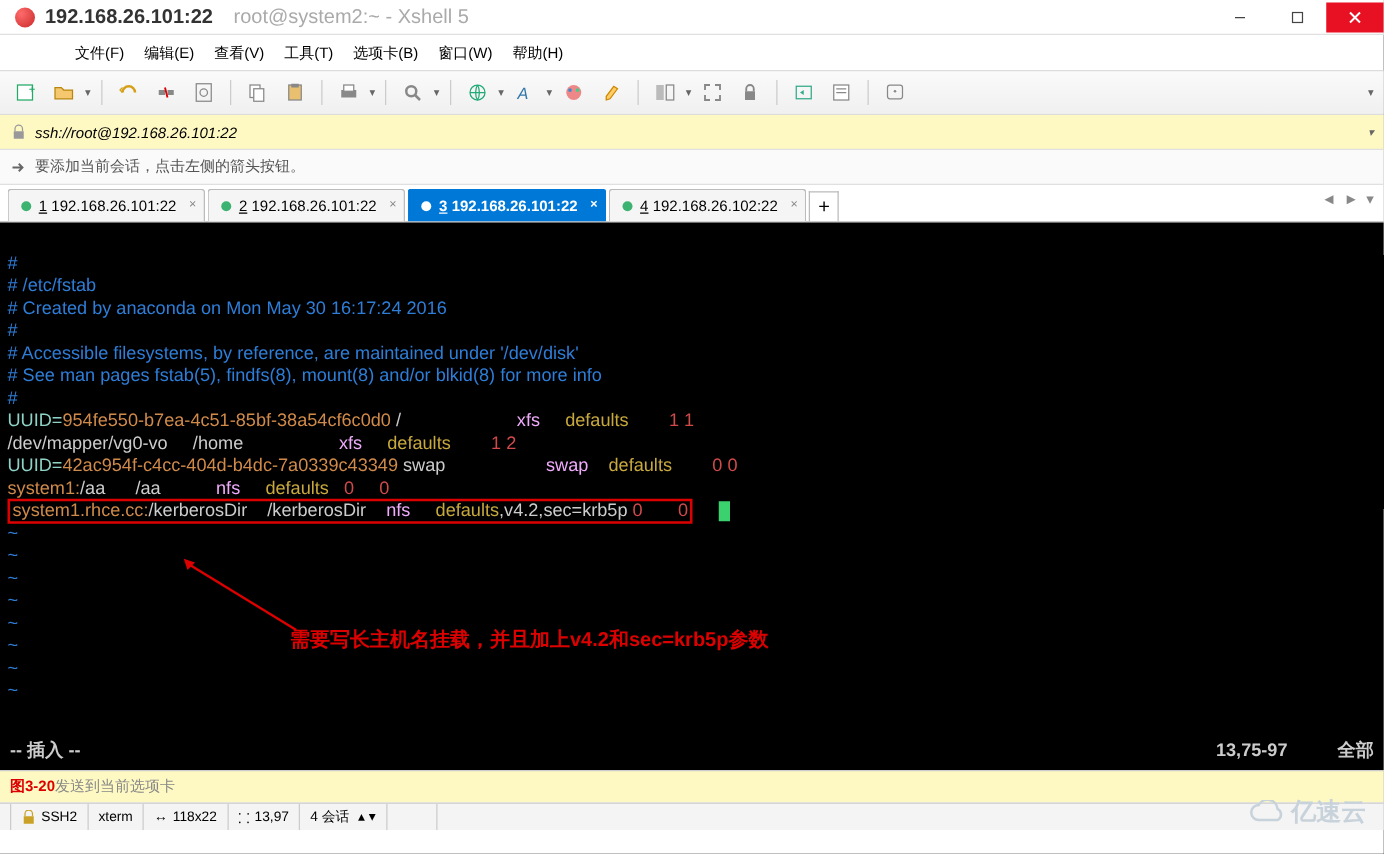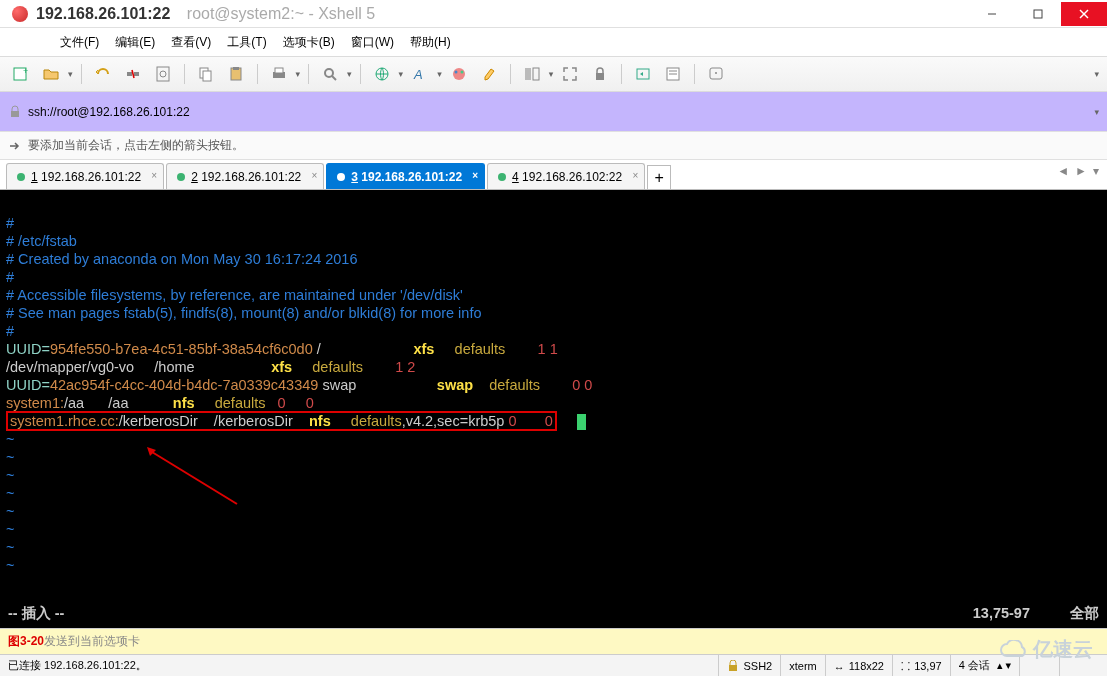--- a/index.html
+++ b/index.html
@@ -18,7 +18,7 @@
 .tbbtn { width: 26px; height: 26px; display: flex; align-items: center; justify-content: center; cursor: pointer; border-radius: 2px; }
 .tbbtn svg { width: 18px; height: 18px; }
 .tbsep { width: 1px; height: 20px; background: #ccc; margin: 0 4px; }
-.addressbar { height: 40px; display: flex; align-items: center; padding: 0 8px; font-size: 12px; border-bottom: 1px solid #e0e0e0; background: #c4b5fd; }
+.addressbar { height: 28px; display: flex; align-items: center; padding: 0 8px; font-size: 12px; border-bottom: 1px solid #e0e0e0; background: #fef9c3; font-style: italic; }
 .addressbar .lock { width: 14px; height: 14px; margin-right: 6px; }
 .sessionhint { height: 28px; display: flex; align-items: center; padding: 0 8px; font-size: 12px; border-bottom: 1px solid #e0e0e0; background: #fafafa; color: #555; }
 .sessionhint .arrow-icon { width: 14px; height: 14px; margin-right: 6px; }

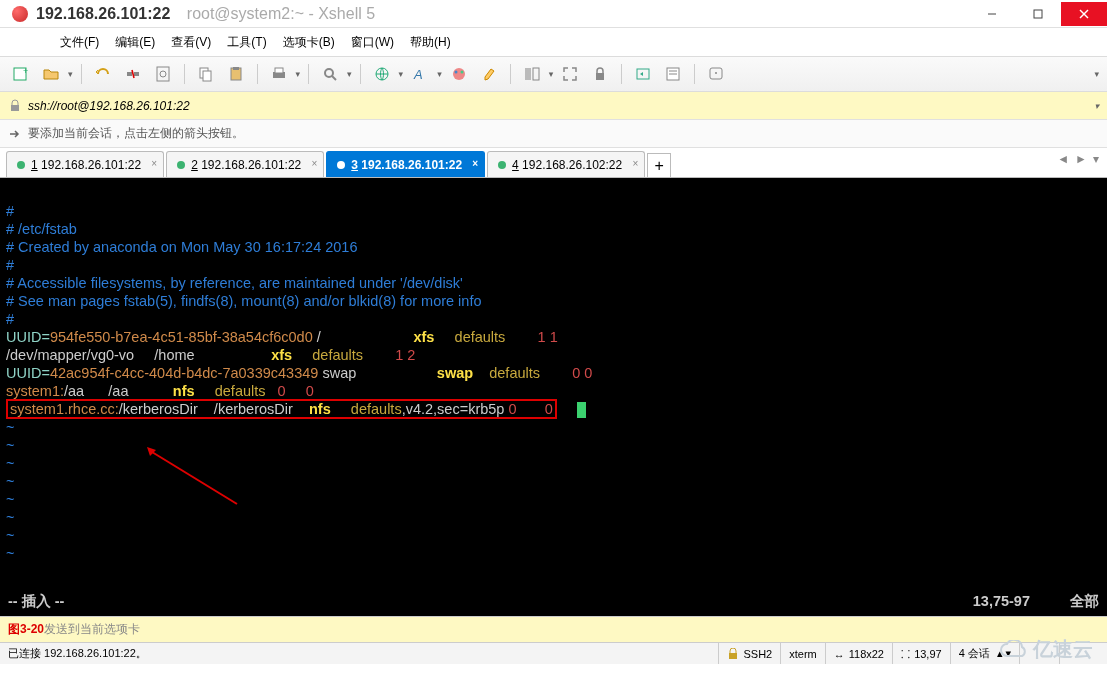--- a/index.html
+++ b/index.html
@@ -34,7 +34,7 @@
 .terminal { background: #000; color: #bbb; font-family: "新宋体", SimSun, monospace; font-size: 14.5px; line-height: 18px; padding: 6px 6px; height: 438px; position: relative; white-space: pre; overflow: hidden; }
 .c-comment { color: #2e7dd7; }
 .c-val { color: #d08a4a; }
-.c-green { color: #fde047; font-weight: bold; }
+.c-green { color: #f0abfc; }
 .c-yellow { color: #c8a93e; }
 .c-red { color: #d04a4a; }
 .c-white { color: #ccc; }

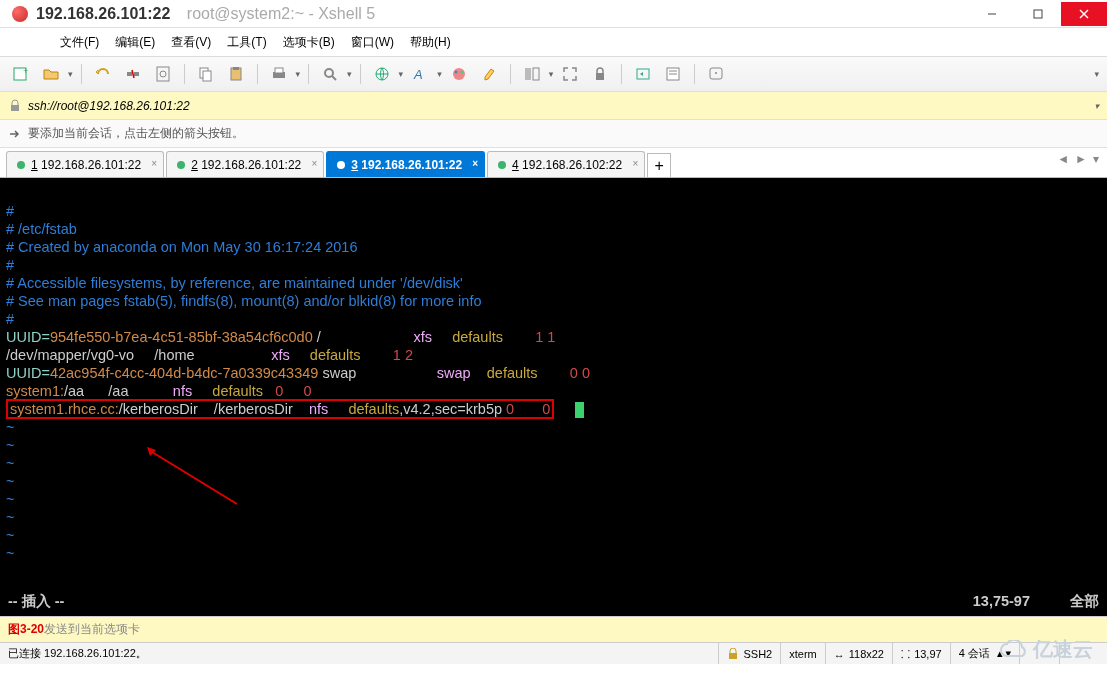--- a/index.html
+++ b/index.html
@@ -266,6 +266,7 @@
       <line x1="10" y1="10" x2="95" y2="62" stroke="#d00" stroke-width="2"></line>
       <polygon points="5,5 14,8 8,14" fill="#d00"></polygon>
     </svg>
+  <span>需要写长主机名挂载，并且加上v4.2和sec=krb5p参数</span>
 </div>
 
 <div class="footer-input">

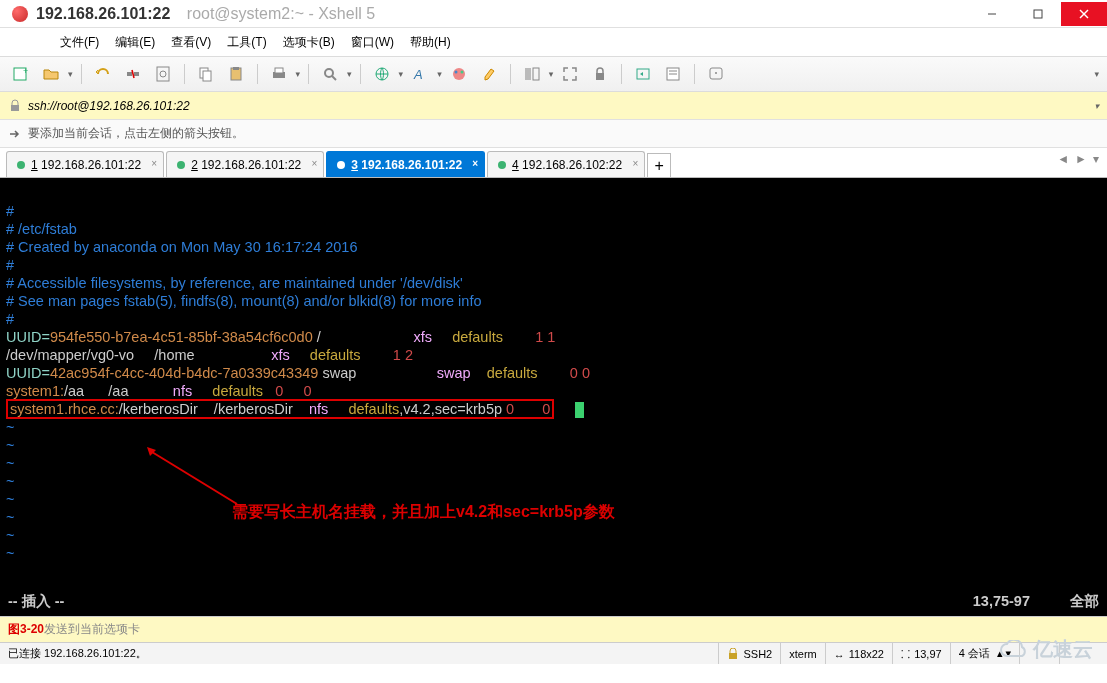--- a/index.html
+++ b/index.html
@@ -275,7 +275,6 @@
 </div>
 
 <div class="statusbar">
-  <div class="sb-left">已连接 192.168.26.101:22。</div>
   <div class="sb-item">
       <svg width="12" height="12" viewBox="0 0 12 12">
         <rect x="2" y="5" width="8" height="6" fill="#c9a227"></rect>

